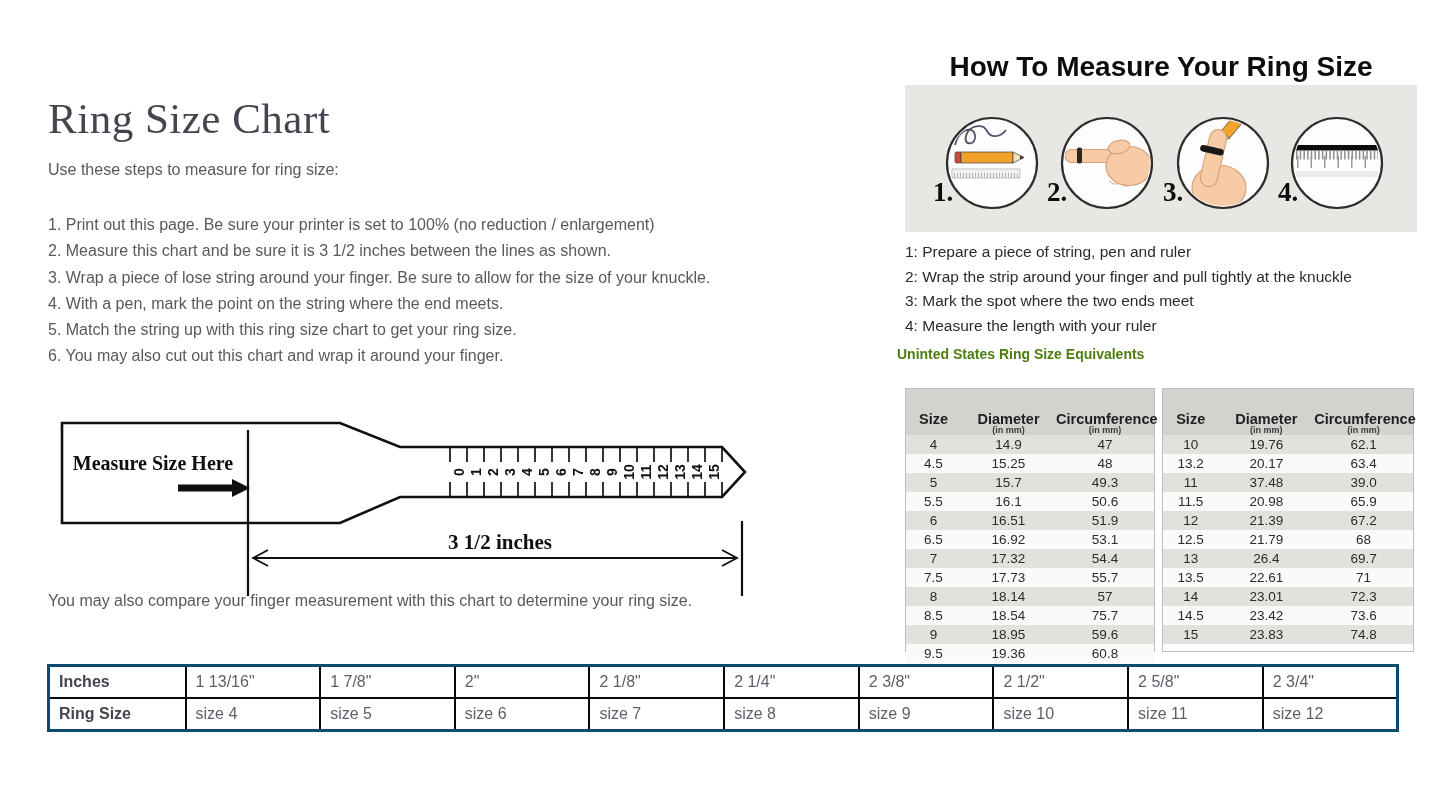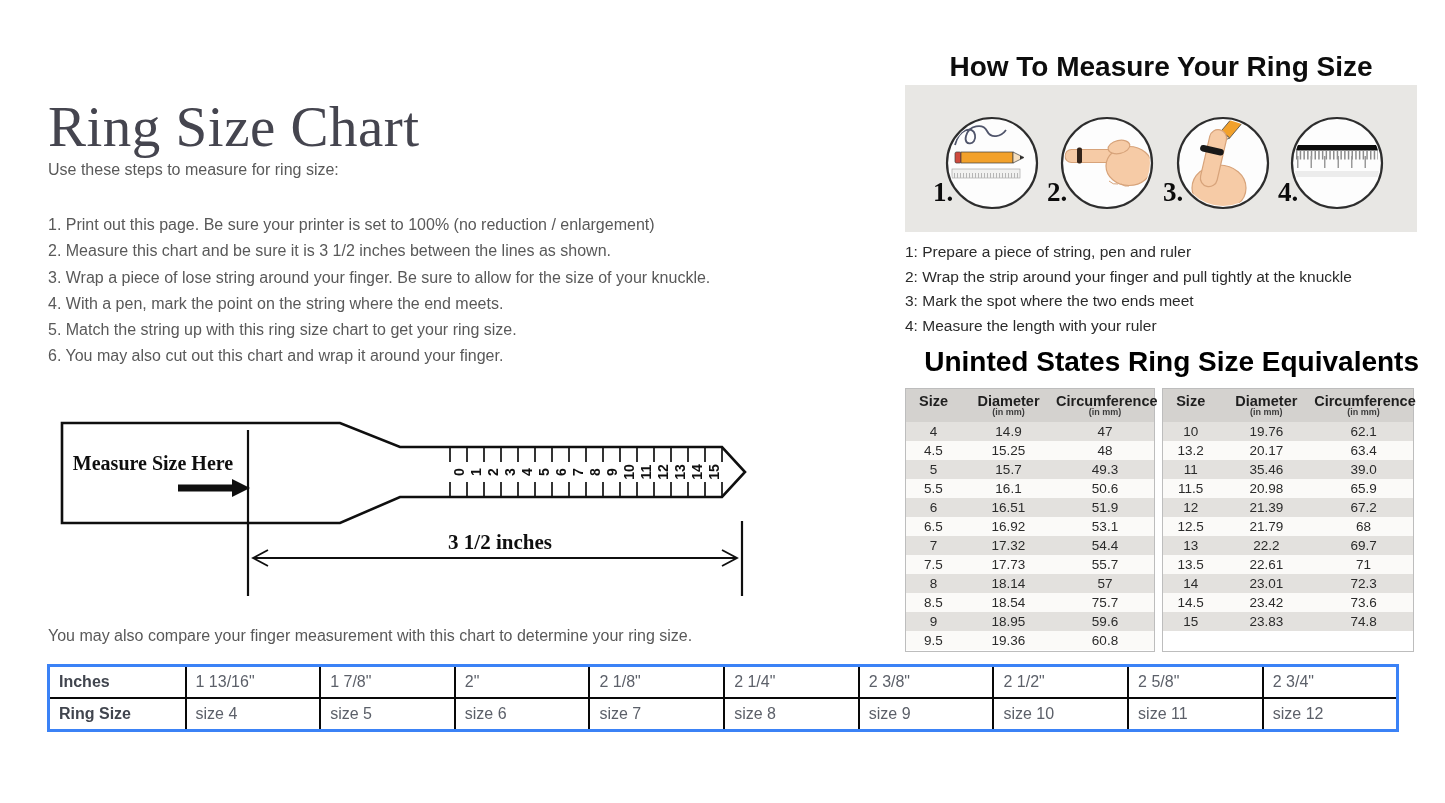--- a/index.html
+++ b/index.html
@@ -8,7 +8,7 @@
 
   
   .l-title{position:absolute;left:48px;top:94px;font-family:"Liberation Serif", serif;
-           font-size:57px;font-weight:400;color:#45454f;letter-spacing:0.5px;}
+           font-size:43px;font-weight:400;color:#45454f;letter-spacing:0.5px;}
   .l-intro{position:absolute;left:48px;top:161px;font-size:16px;color:#595959;}
   .l-steps{position:absolute;left:48px;top:212px;width:820px;font-size:16px;
            line-height:26.3px;color:#595959;}

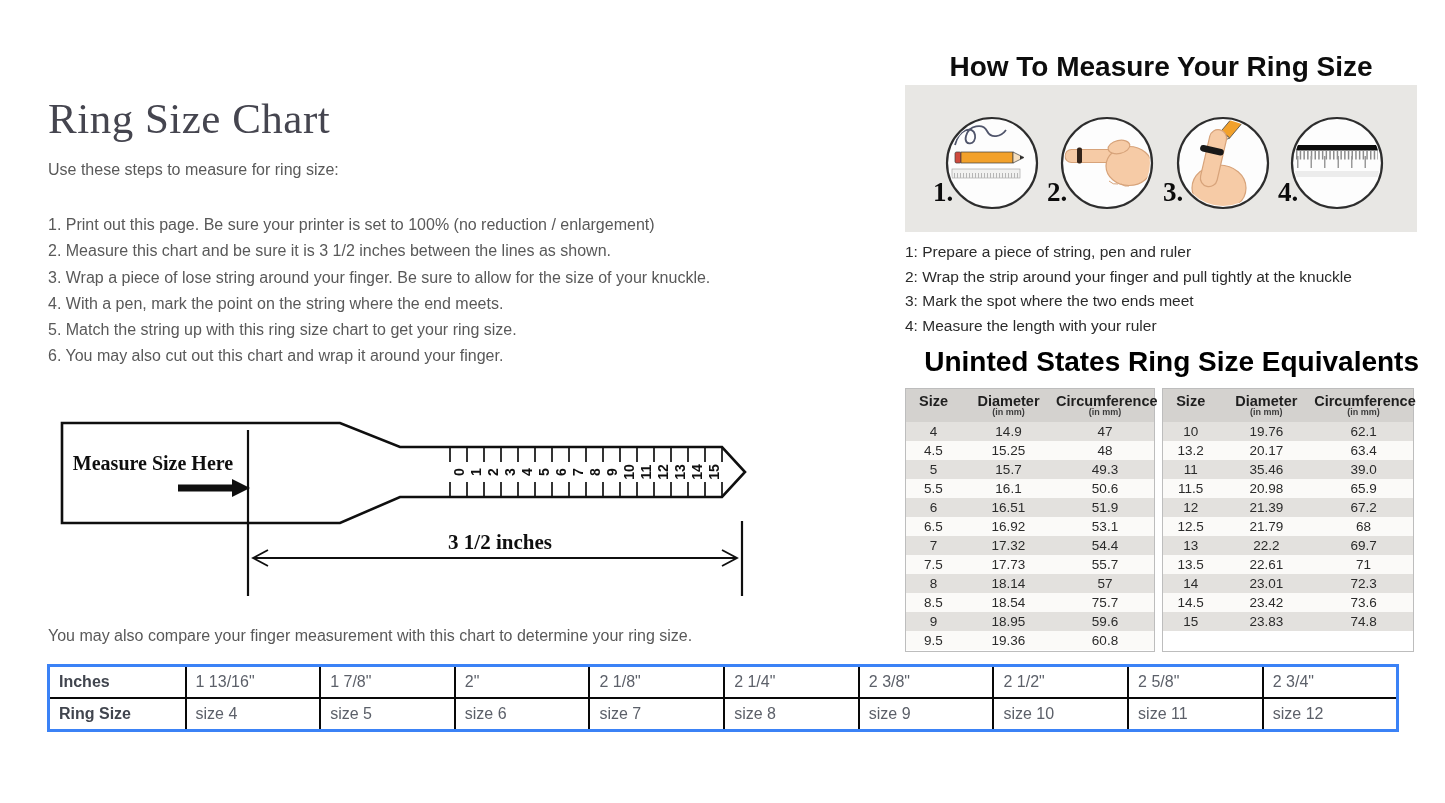--- a/index.html
+++ b/index.html
@@ -34,8 +34,8 @@
   .r-panel{position:absolute;left:905px;top:85px;}
   .r-steps{position:absolute;left:905px;top:240px;width:530px;font-size:15.5px;
            line-height:24.6px;color:#2b2b2b;}
-  .r-equiv{position:absolute;left:897px;top:346px;width:522px;text-align:right;
-           font-size:28px;font-weight:bold;color:#000000;}
+  .r-equiv{position:absolute;left:897px;top:346px;width:522px;text-align:left;
+           font-size:14px;font-weight:bold;color:#4d7c0f;}
 
   .us-wrap{position:absolute;top:388px;border:1px solid #bdbdbd;background:#ffffff;height:262px;
            box-sizing:content-box;}

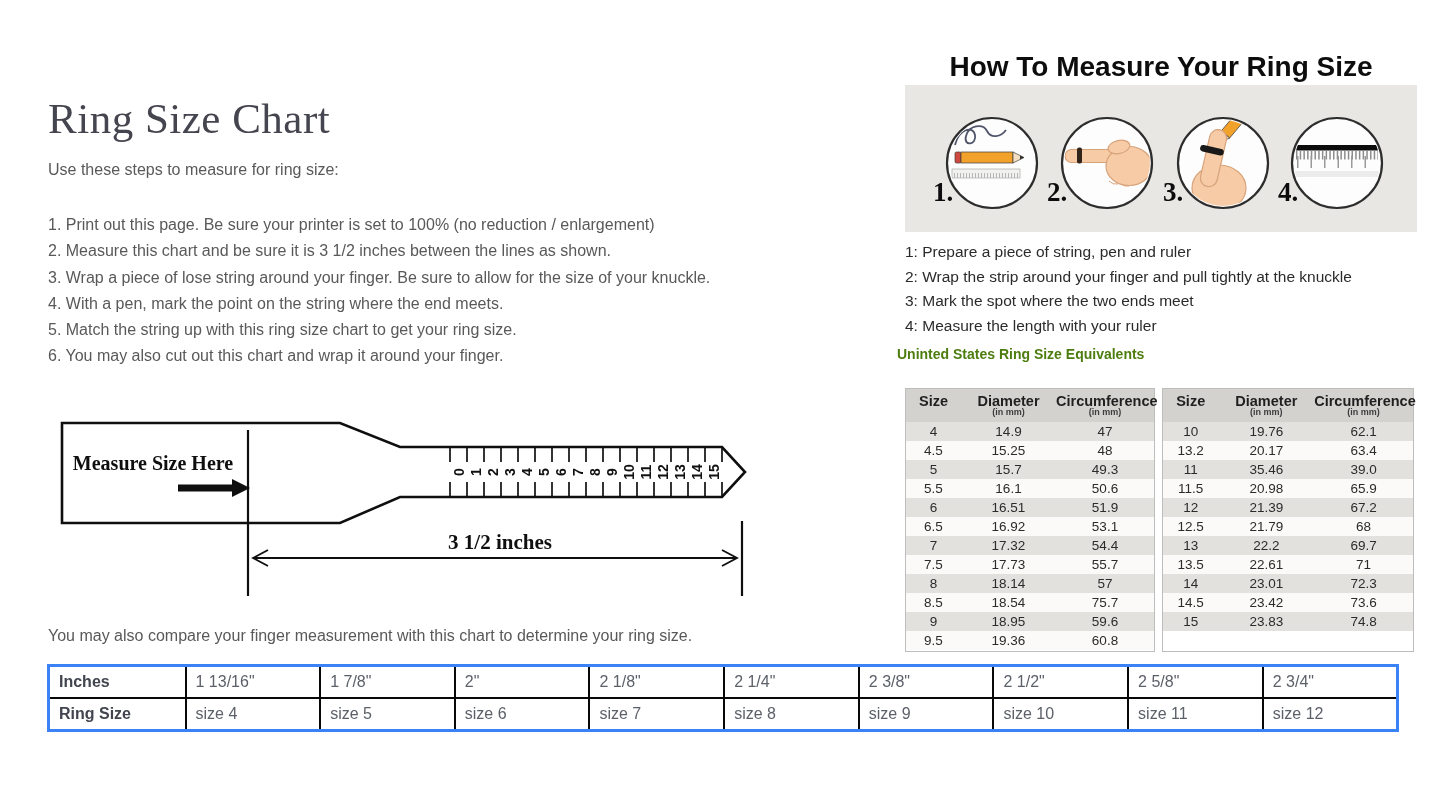--- a/index.html
+++ b/index.html
@@ -41,7 +41,7 @@
            box-sizing:content-box;}
   .us-wrap table{border-collapse:collapse;table-layout:fixed;width:100%;}
   .us-wrap thead th{background:#d4d2cf;height:33px;vertical-align:top;padding:0;}
-  .us-wrap .h{font-size:14.5px;font-weight:bold;color:#1f1f1f;margin-top:5px;line-height:14px;text-align:center;}
+  .us-wrap .h{font-size:14.5px;font-weight:bold;color:#1f1f1f;margin-top:23px;line-height:14px;text-align:center;}
   .us-wrap .u{font-size:9px;font-weight:bold;color:#3c3c3c;line-height:9px;margin-top:0;}
   .us-wrap tbody td{height:19px;font-size:13.5px;color:#2b2b2b;text-align:center;padding:0;}
   .us-wrap tbody tr:nth-child(odd){background:#e3e1de;}

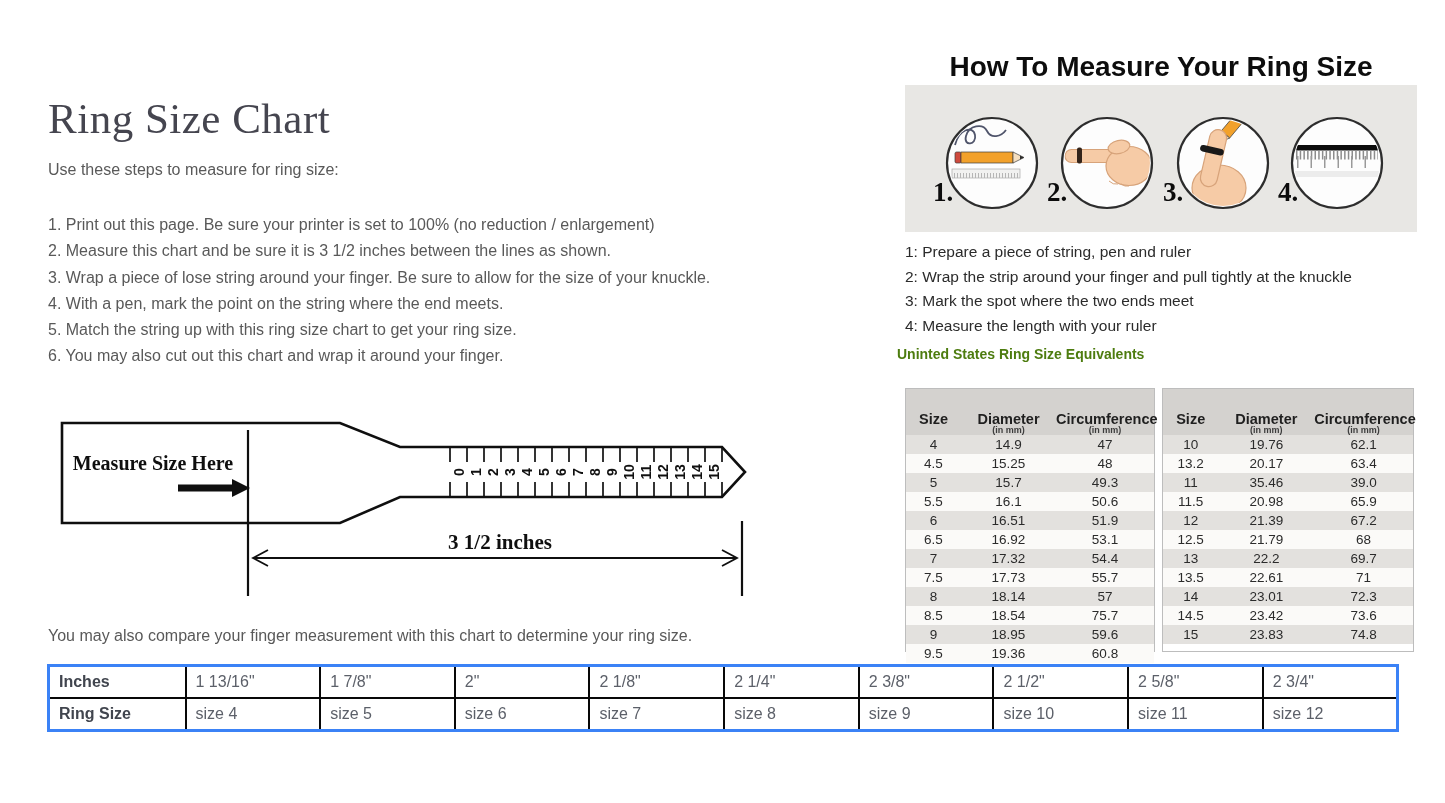--- a/index.html
+++ b/index.html
@@ -360,7 +360,7 @@
           </tr>
           <tr>
             <td>11</td>
-            <td>35.46</td>
+            <td>37.48</td>
             <td>39.0</td>
           </tr>
           <tr>

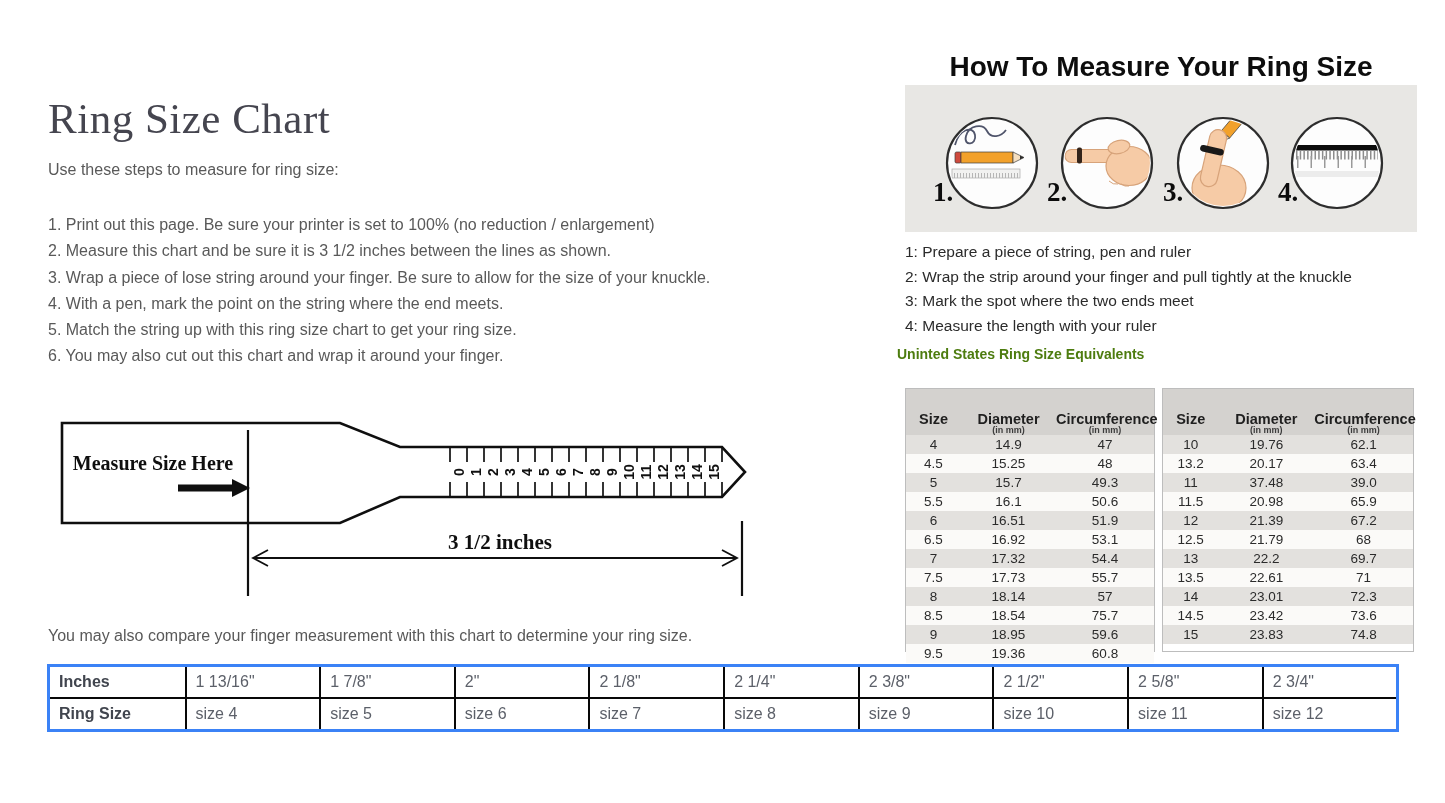--- a/index.html
+++ b/index.html
@@ -380,7 +380,7 @@
           </tr>
           <tr>
             <td>13</td>
-            <td>22.2</td>
+            <td>26.4</td>
             <td>69.7</td>
           </tr>
           <tr>

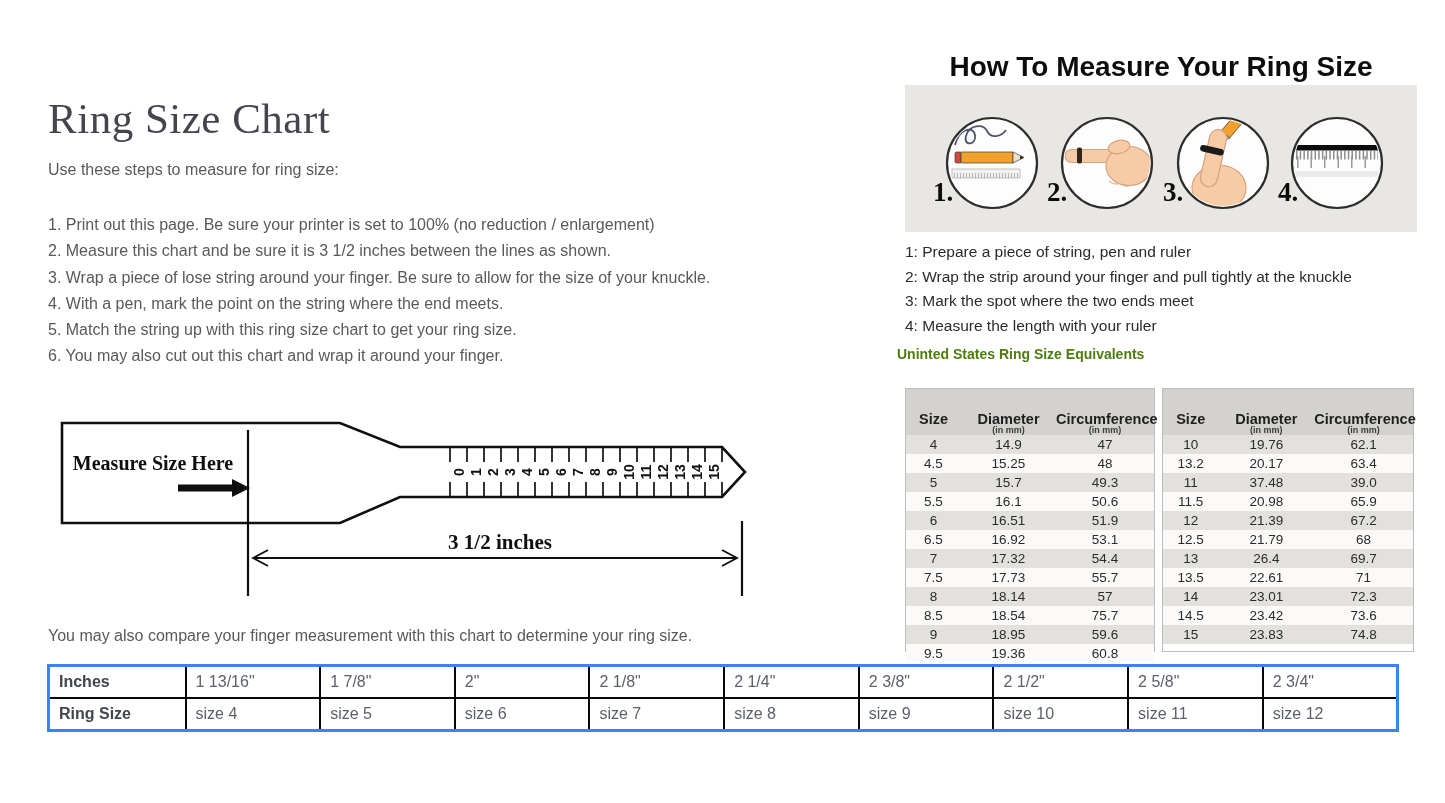--- a/index.html
+++ b/index.html
@@ -19,7 +19,7 @@
   #ruler-ticks text{font-family:"Liberation Sans", sans-serif;font-weight:bold;
                     font-size:14px;fill:#101010;}
   .ruler-svg .serif-label{font-family:"Liberation Serif", serif;font-weight:bold;fill:#0f0f0f;}
-  .l-note{position:absolute;left:48px;top:627px;font-size:16px;color:#595959;}
+  .l-note{position:absolute;left:48px;top:592px;font-size:16px;color:#595959;}
 
   .conv-wrap{position:absolute;left:47px;top:664px;}
   table.conv{border-collapse:collapse;table-layout:fixed;width:1352px;border:3px solid #3b82f6;}

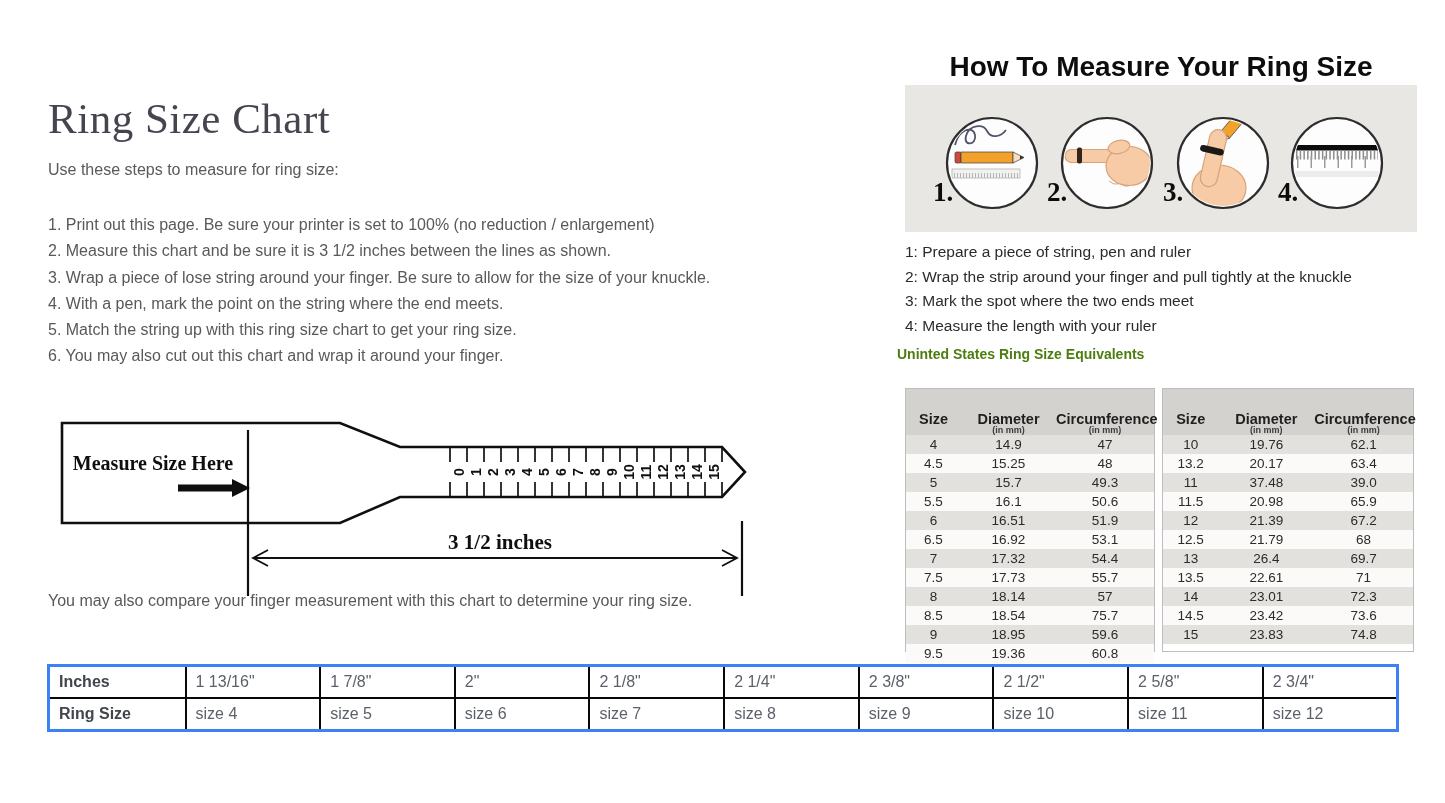--- a/index.html
+++ b/index.html
@@ -22,7 +22,7 @@
   .l-note{position:absolute;left:48px;top:592px;font-size:16px;color:#595959;}
 
   .conv-wrap{position:absolute;left:47px;top:664px;}
-  table.conv{border-collapse:collapse;table-layout:fixed;width:1352px;border:3px solid #3b82f6;}
+  table.conv{border-collapse:collapse;table-layout:fixed;width:1352px;border:3px solid #0c4a6e;}
   table.conv th, table.conv td{border:2px solid #080808;height:30px;padding:0 0 0 9px;
        text-align:left;font-size:16px;vertical-align:middle;}
   table.conv th{font-weight:bold;color:#41454e;}

